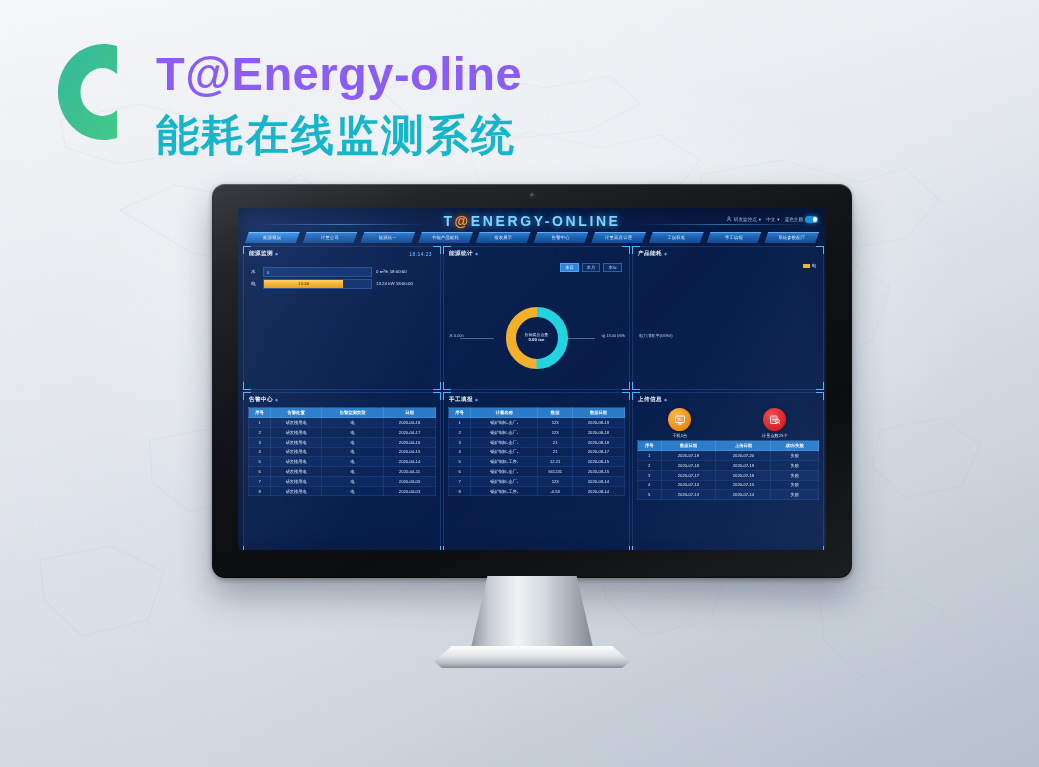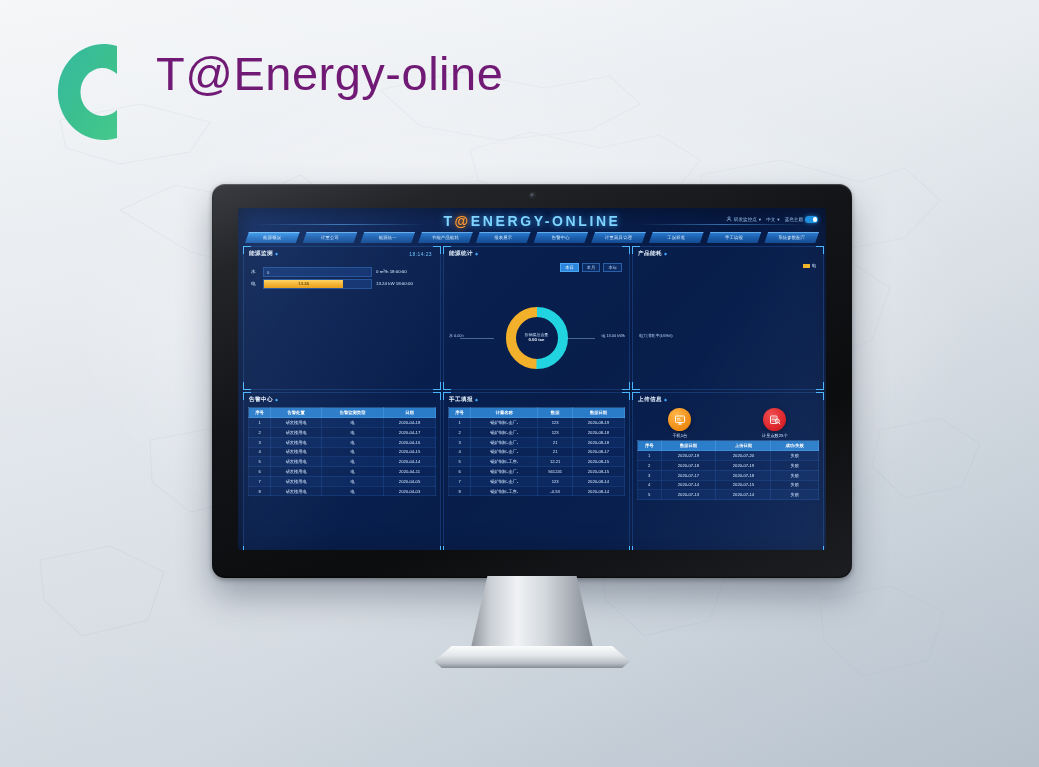--- a/index.html
+++ b/index.html
@@ -18,8 +18,8 @@
   
   #brand{position:absolute;left:44px;top:26px;width:560px;height:130px;}
   #brand-logo{position:absolute;left:3px;top:6px;width:78px;height:120px;}
-  #brand-title{position:absolute;left:112px;top:24px;font-size:47px;color:#701a75;
-    letter-spacing:.5px;font-weight:400;line-height:1;white-space:nowrap;}
+  #brand-title{position:absolute;left:112px;top:24px;font-size:47px;color:#8b5cf6;
+    letter-spacing:.5px;font-weight:700;line-height:1;white-space:nowrap;}
   #brand-sub{position:absolute;left:112px;top:88px;font-size:43px;color:#16b5c9;
     font-weight:700;letter-spacing:2px;line-height:1;white-space:nowrap;}
 

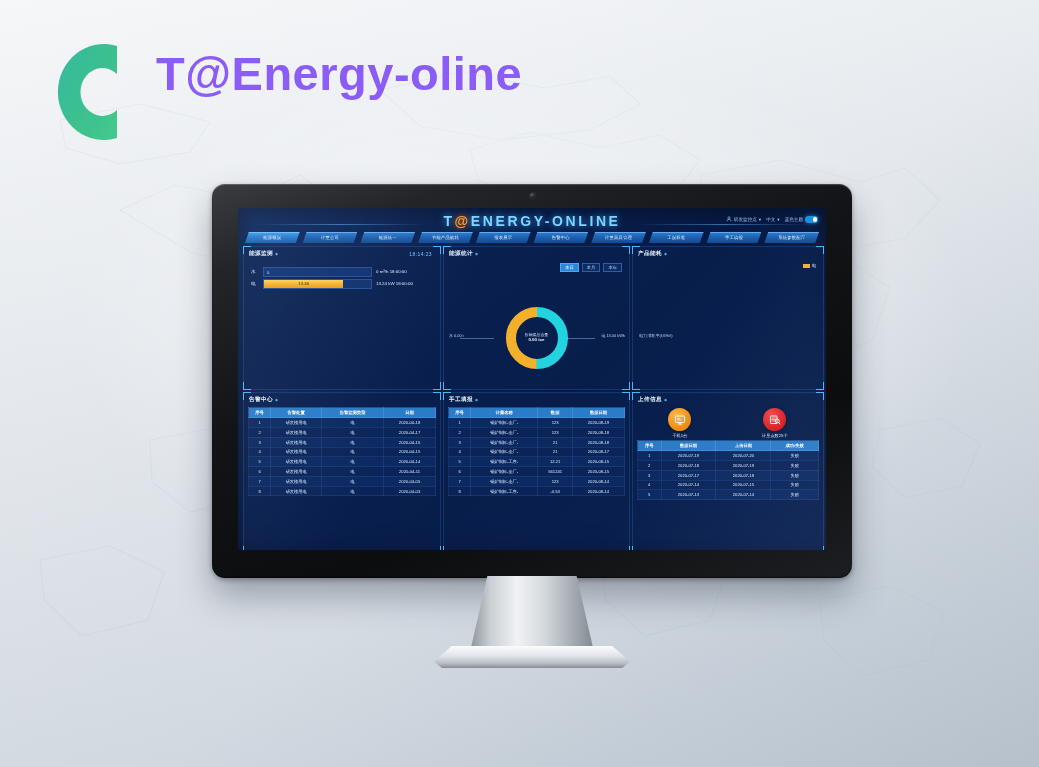--- a/index.html
+++ b/index.html
@@ -165,6 +165,7 @@
     <path d="M70 14 A46 48 0 1 0 70 106 L70 78 A22 24 0 1 1 70 42 Z" fill="url(#lg)"></path>
   </svg>
   <div id="brand-title">T@Energy-oline</div>
+  <div id="brand-sub">能耗在线监测系统</div>
 </div>
 
 <div id="monitor">

